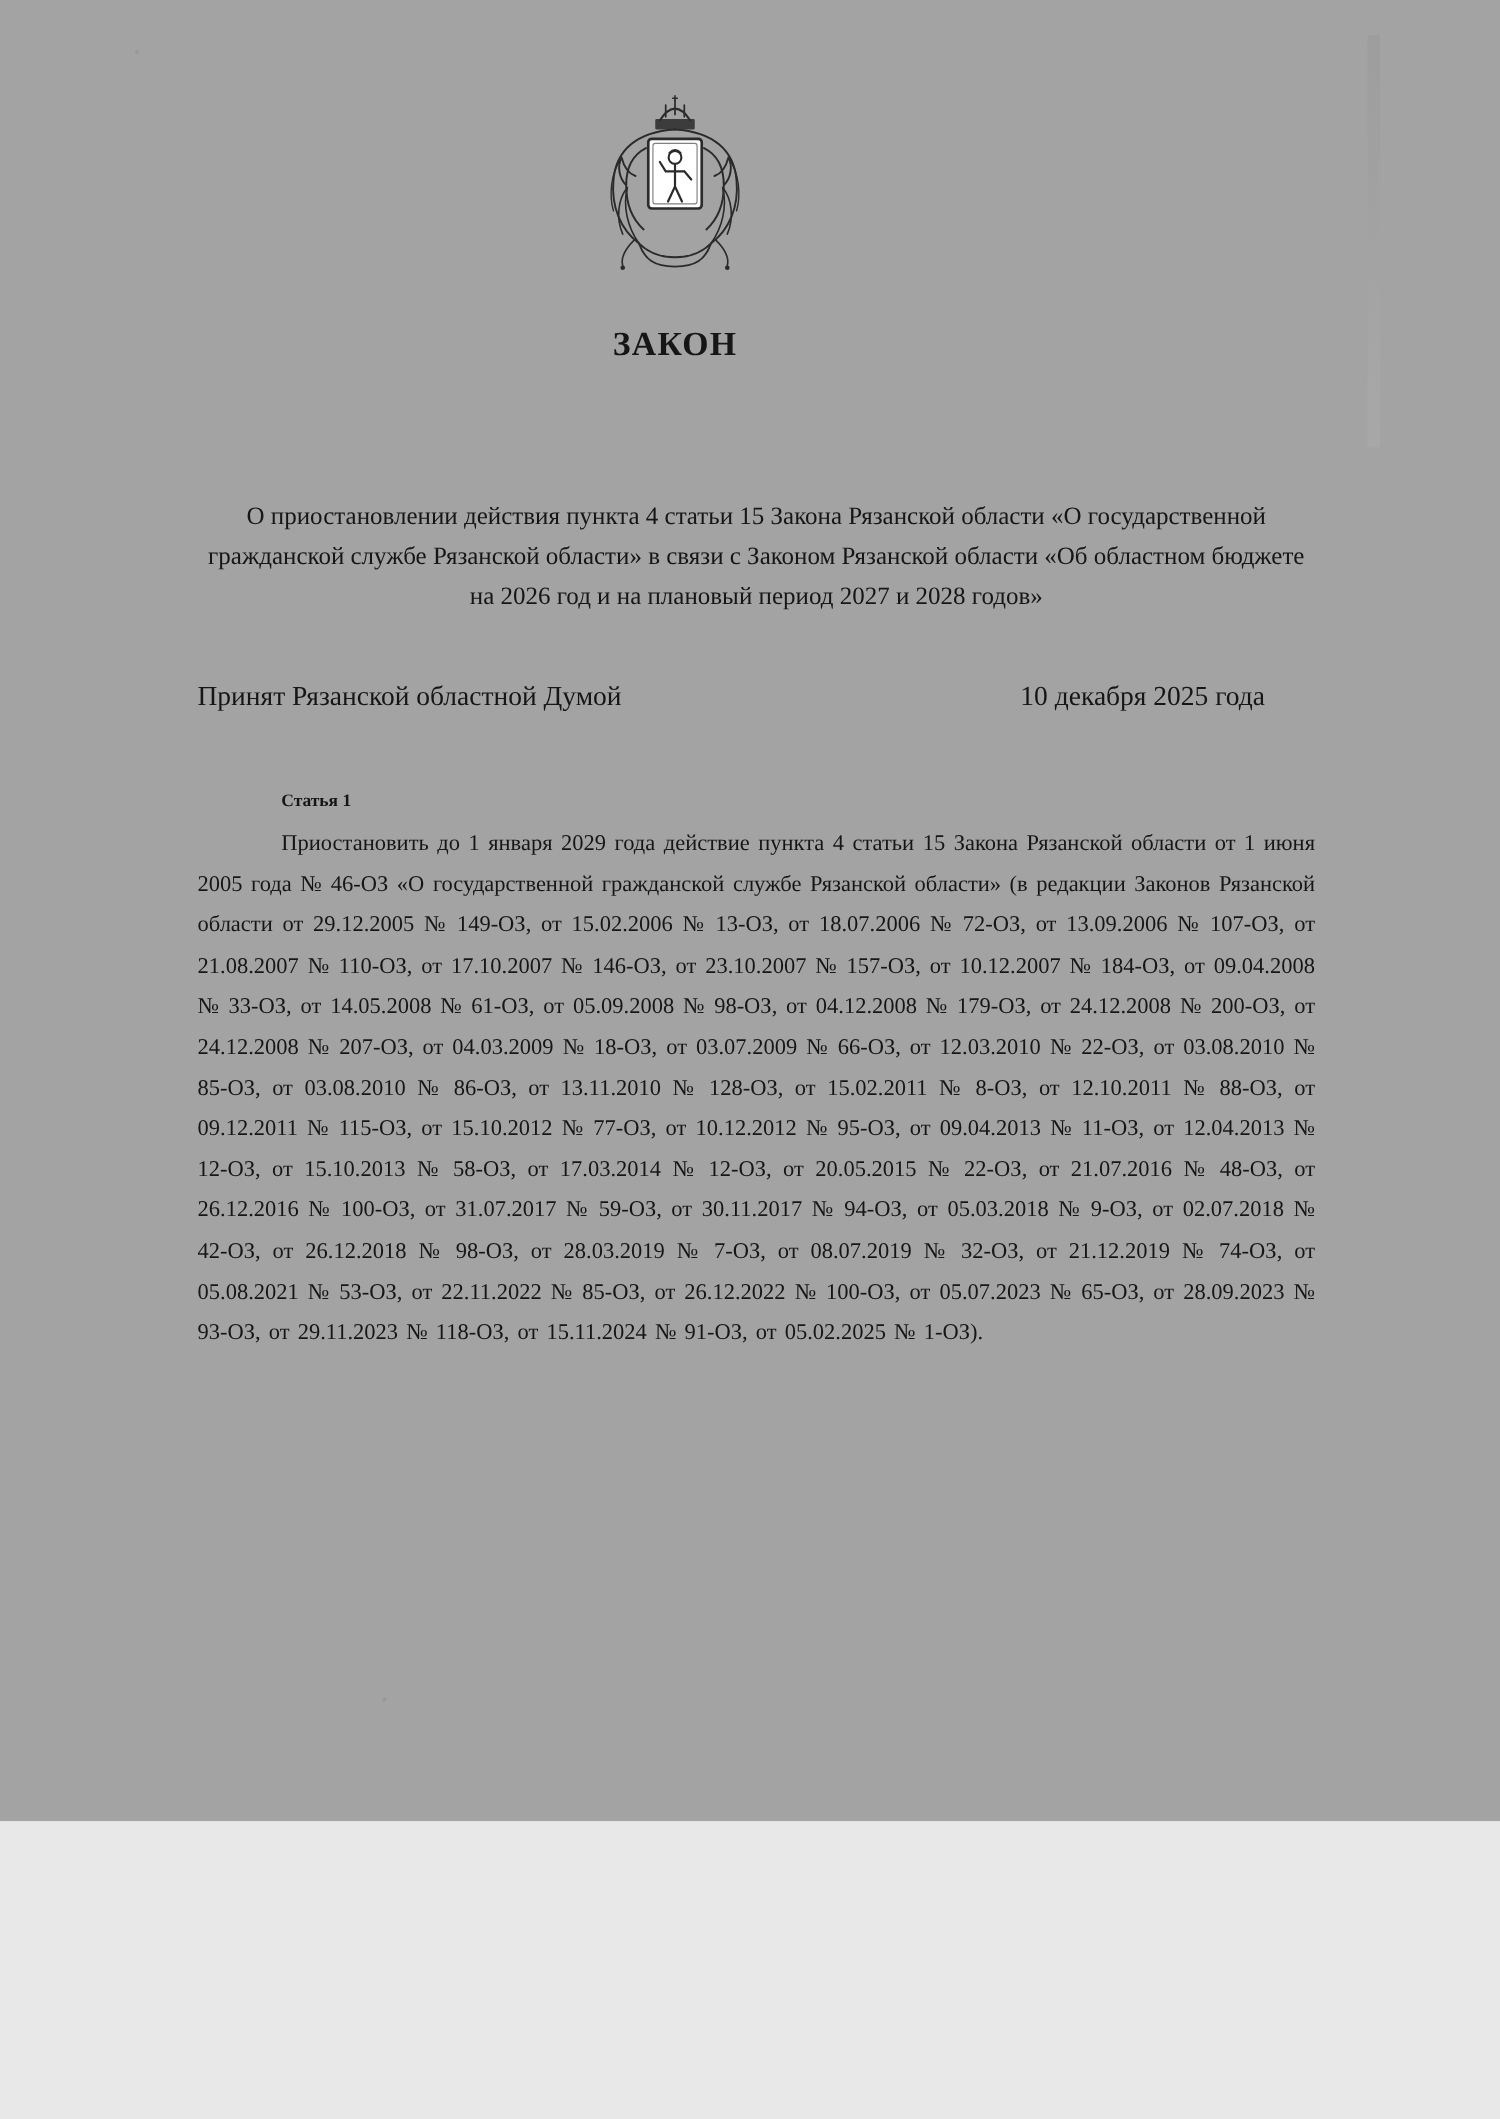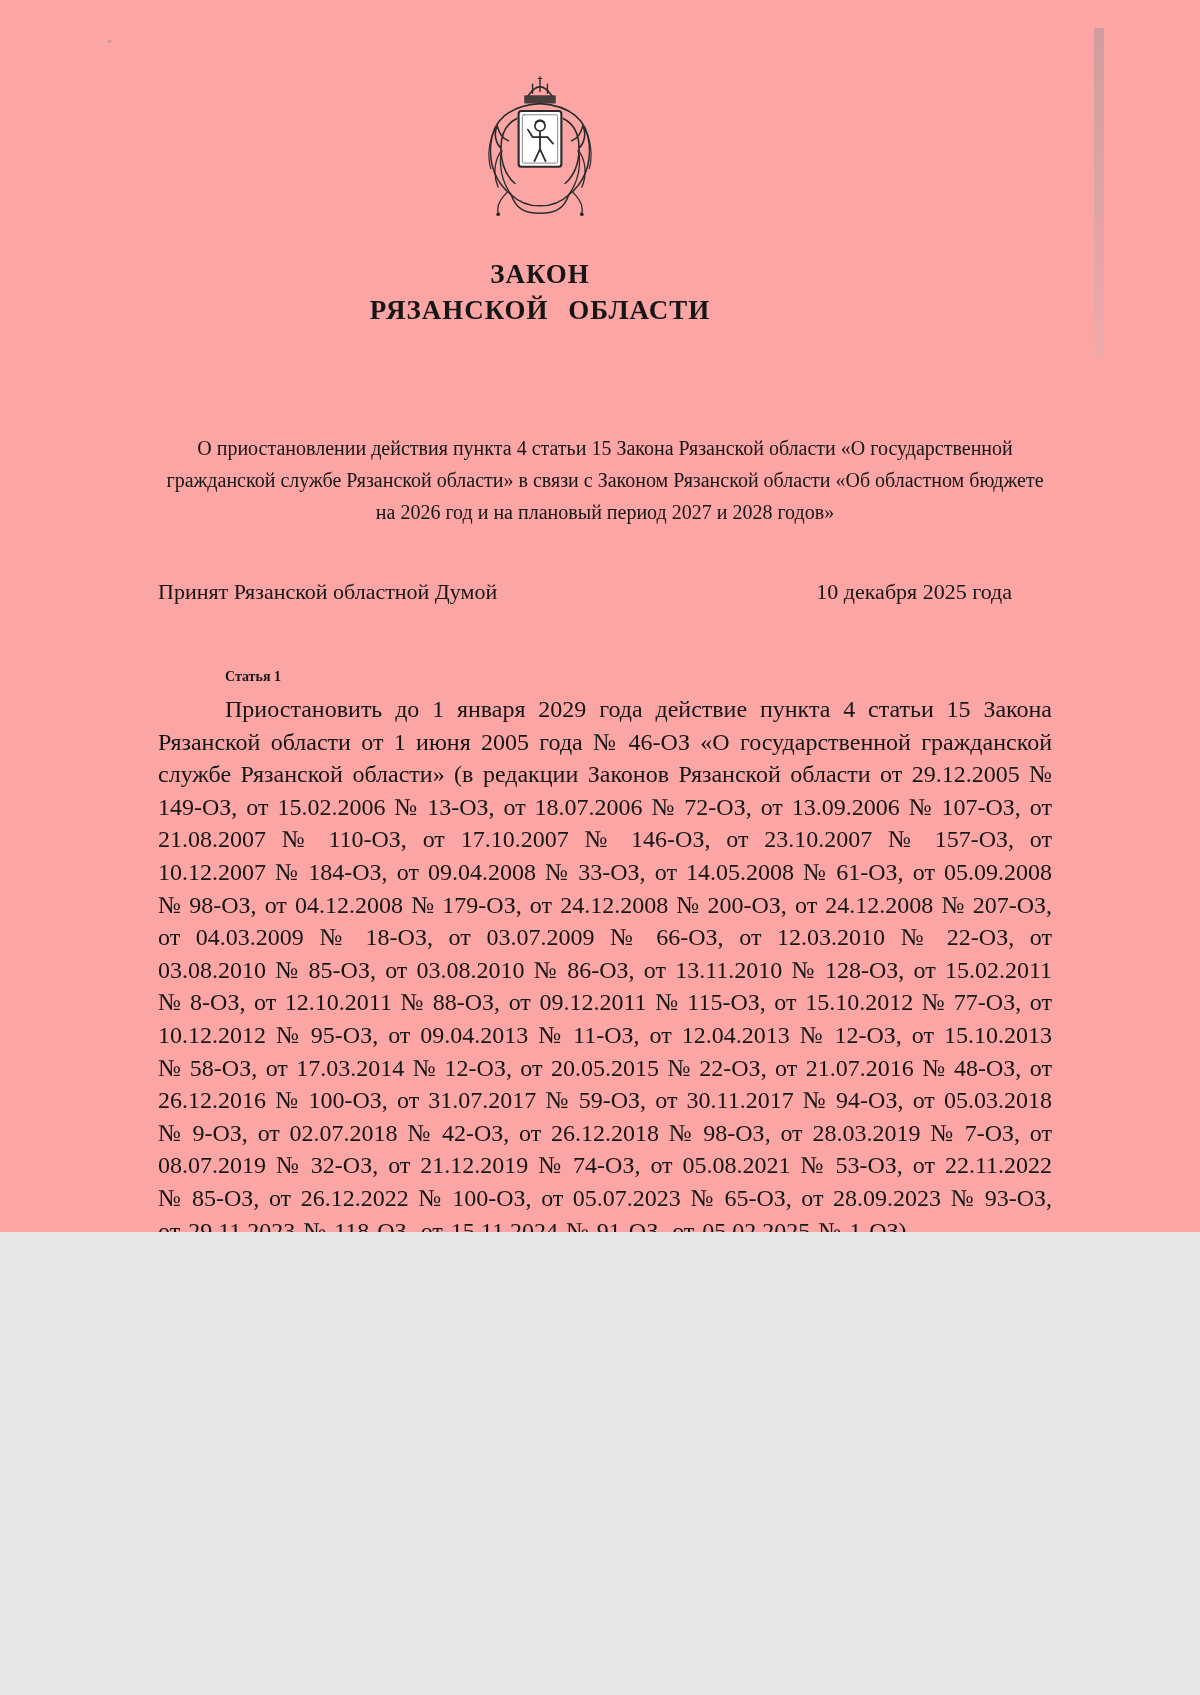--- a/index.html
+++ b/index.html
@@ -10,9 +10,9 @@
   .page {
     position: relative;
     width: 1200px;
-    height: 1232px;
+    height: 1457px;
     margin: 0 auto;
-    background: #fca5a5;
+    background: #a3a3a3;
     overflow: hidden;
     font-family: "Liberation Serif", "DejaVu Serif", serif;
     color: #161616;

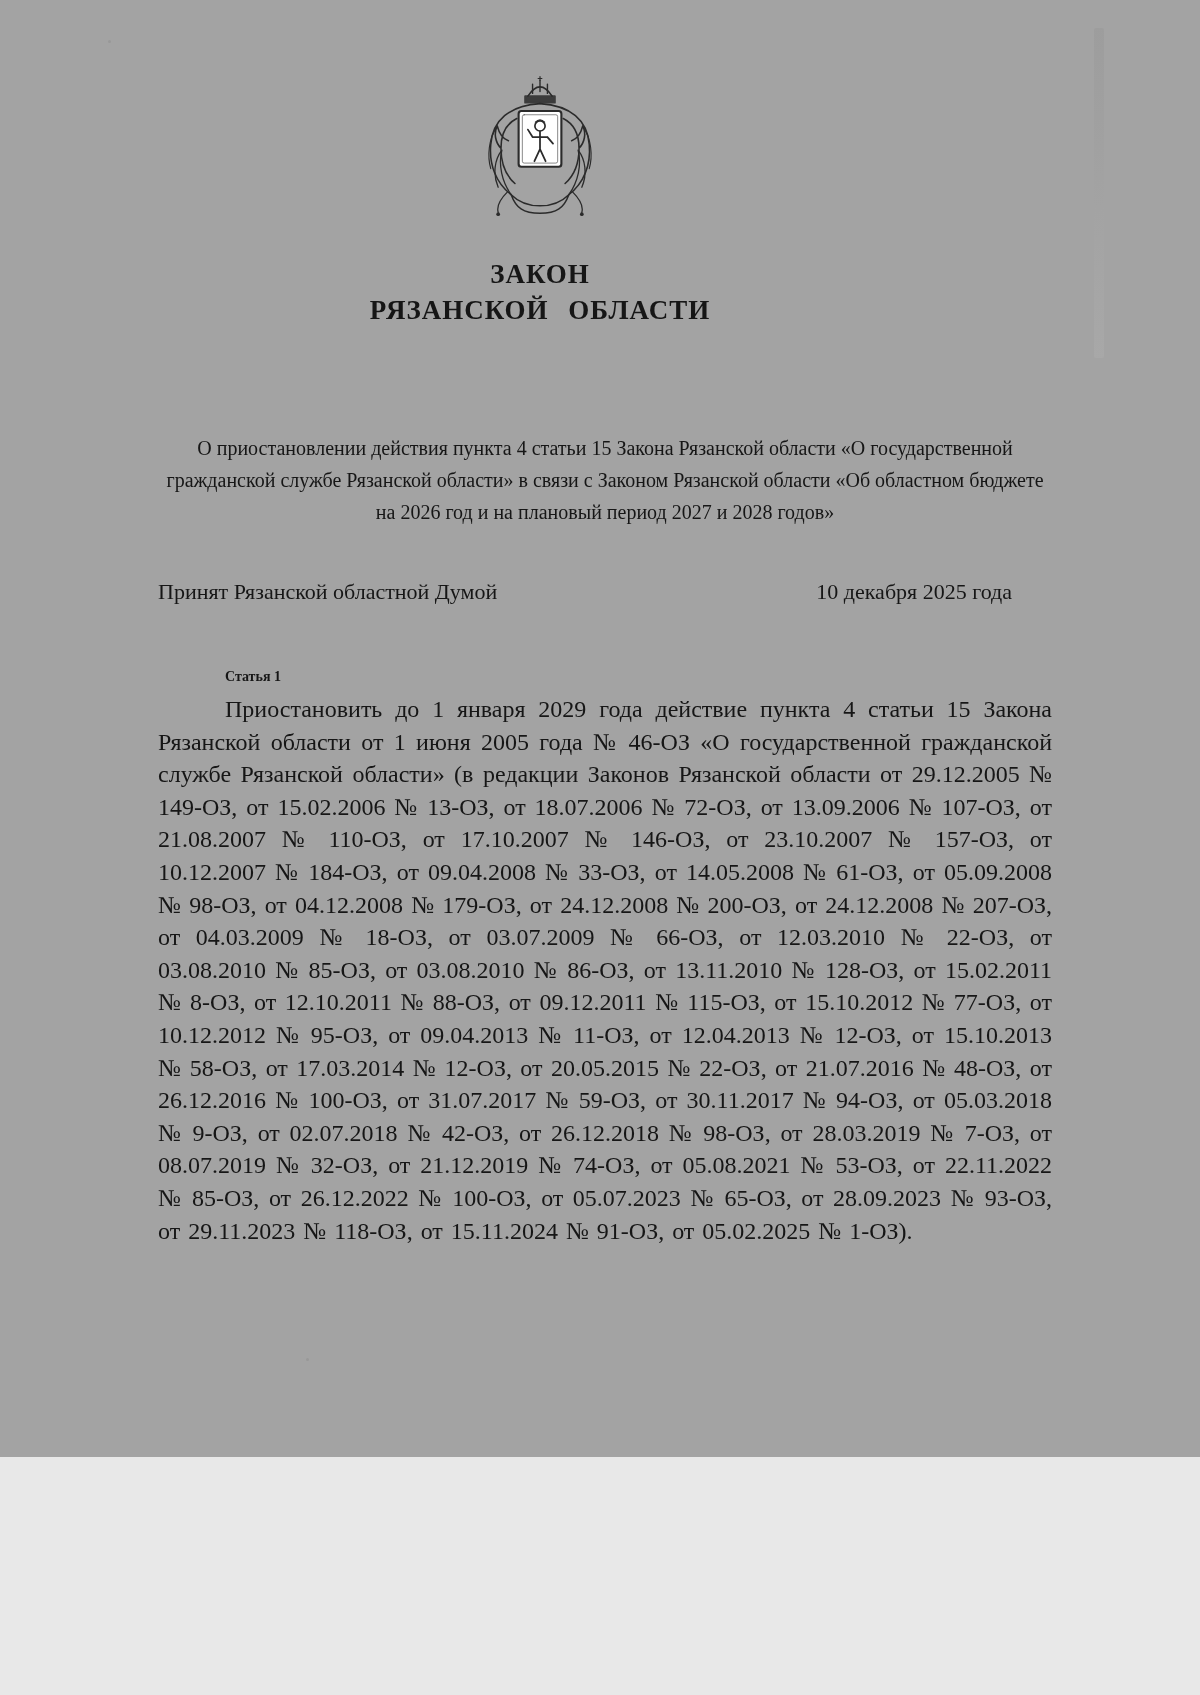--- a/index.html
+++ b/index.html
@@ -142,7 +142,6 @@
 
     <div class="law-heading">
       <div class="line1">ЗАКОН</div>
-      <div class="line2">РЯЗАНСКОЙ ОБЛАСТИ</div>
     </div>
   </div>
 

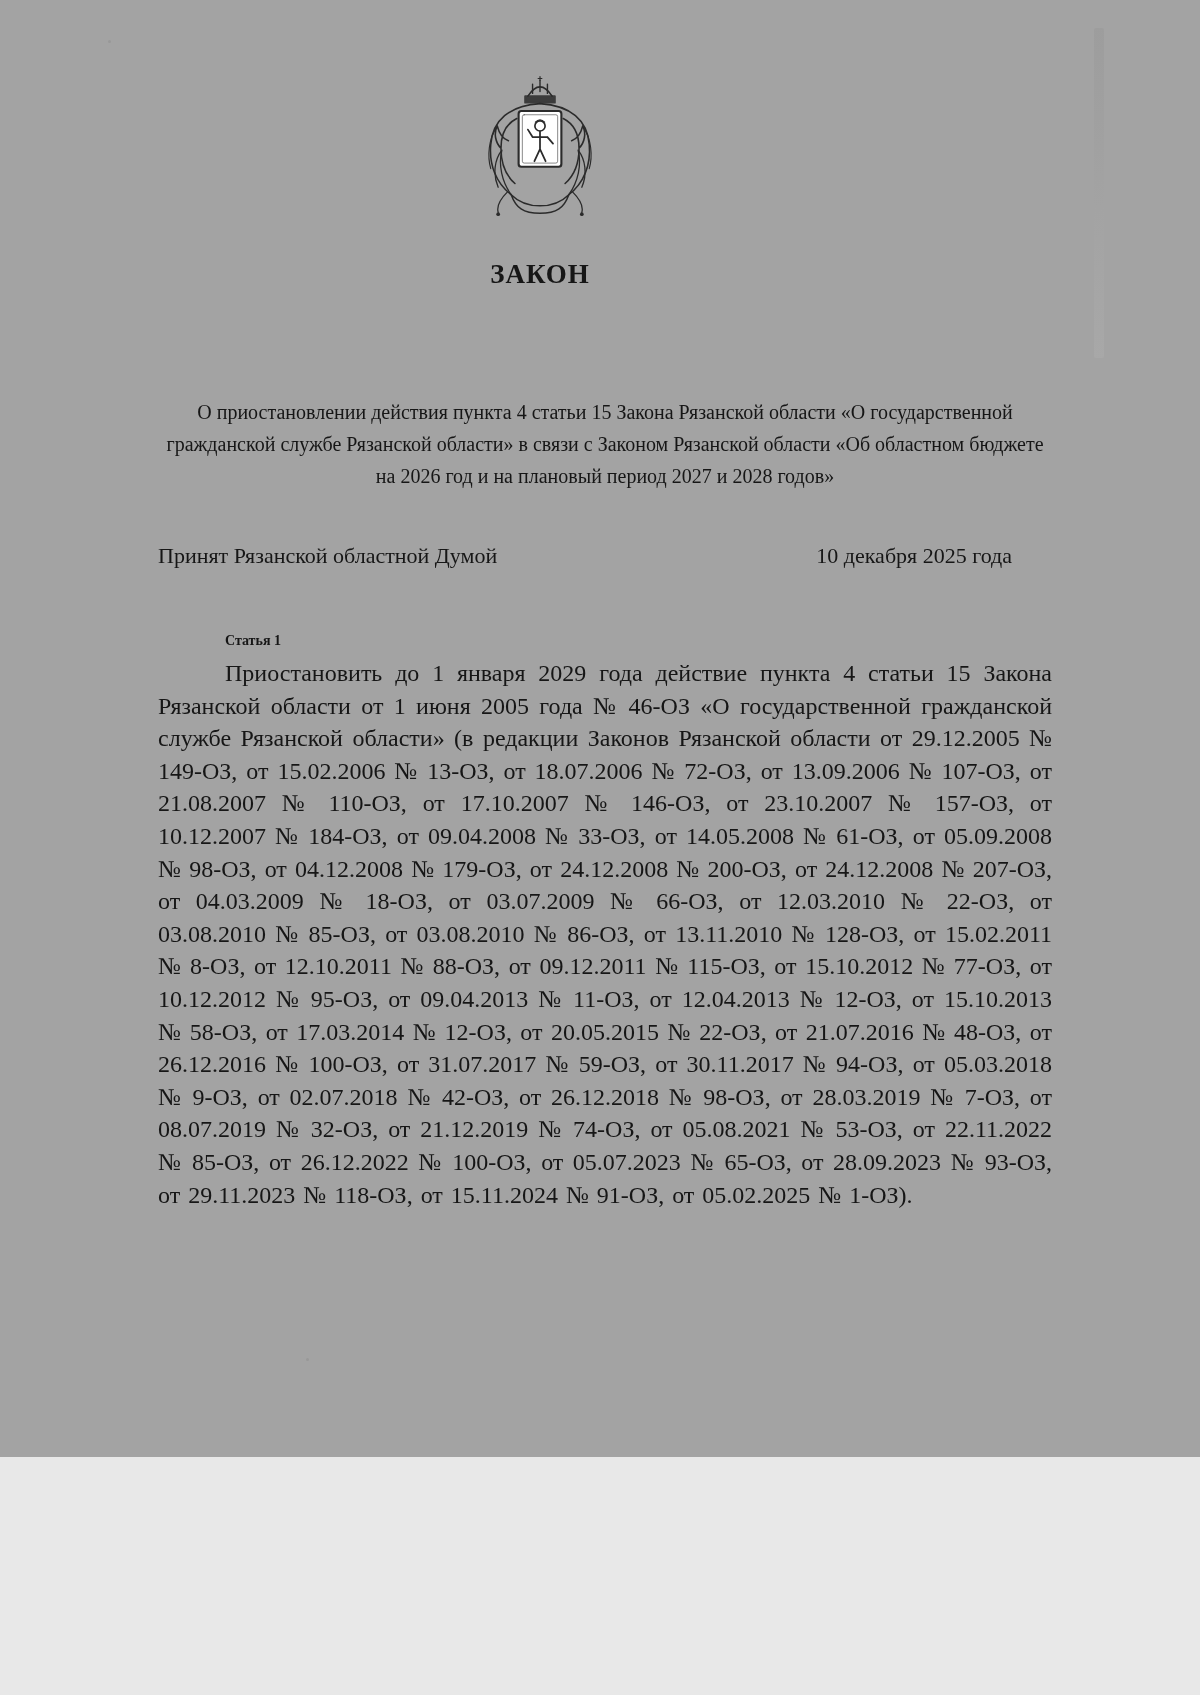--- a/index.html
+++ b/index.html
@@ -88,7 +88,7 @@
   }
   .article-body {
     margin: 0;
-    font-size: 24px;
+    font-size: 18px;
     line-height: 32.6px;
     text-align: justify;
     text-indent: 67px;

